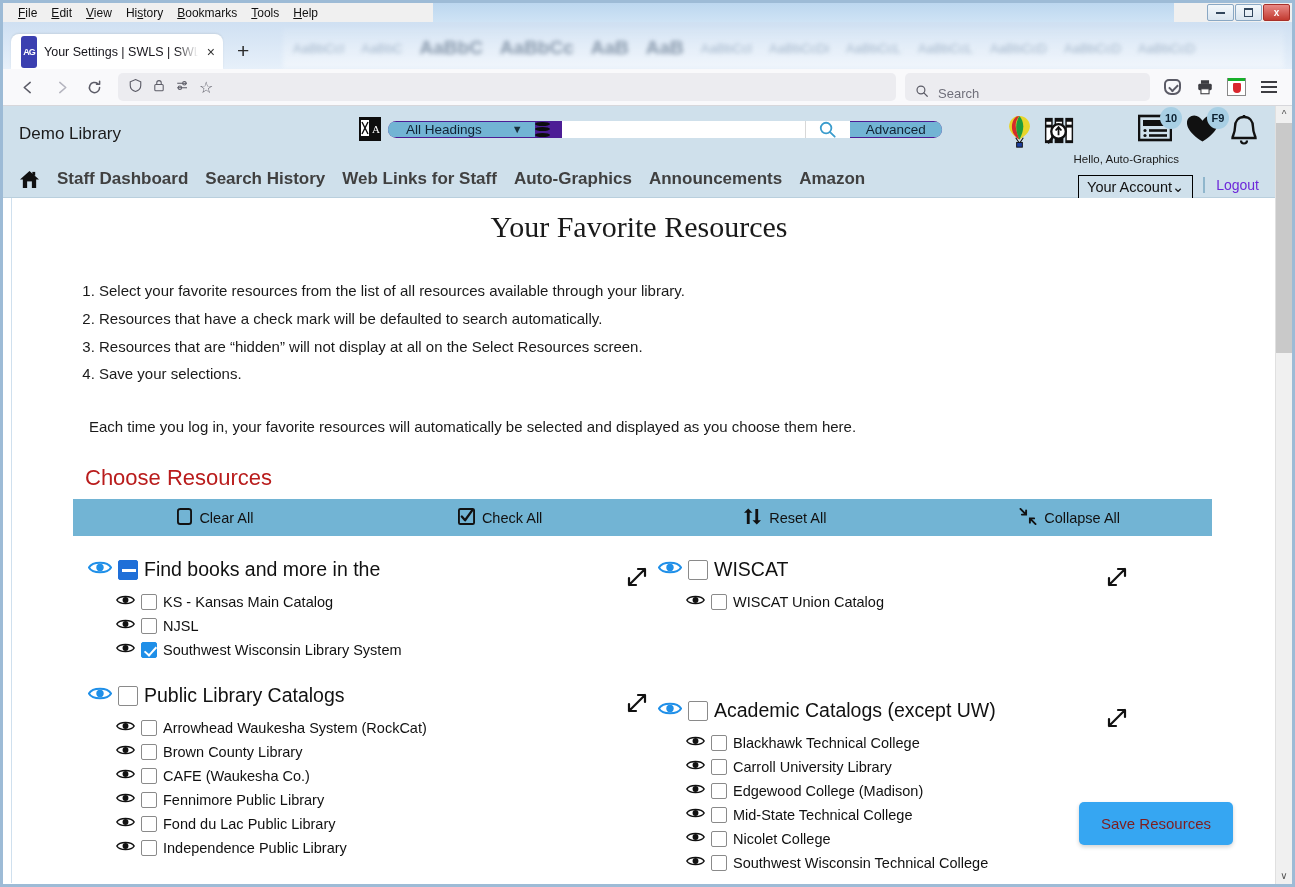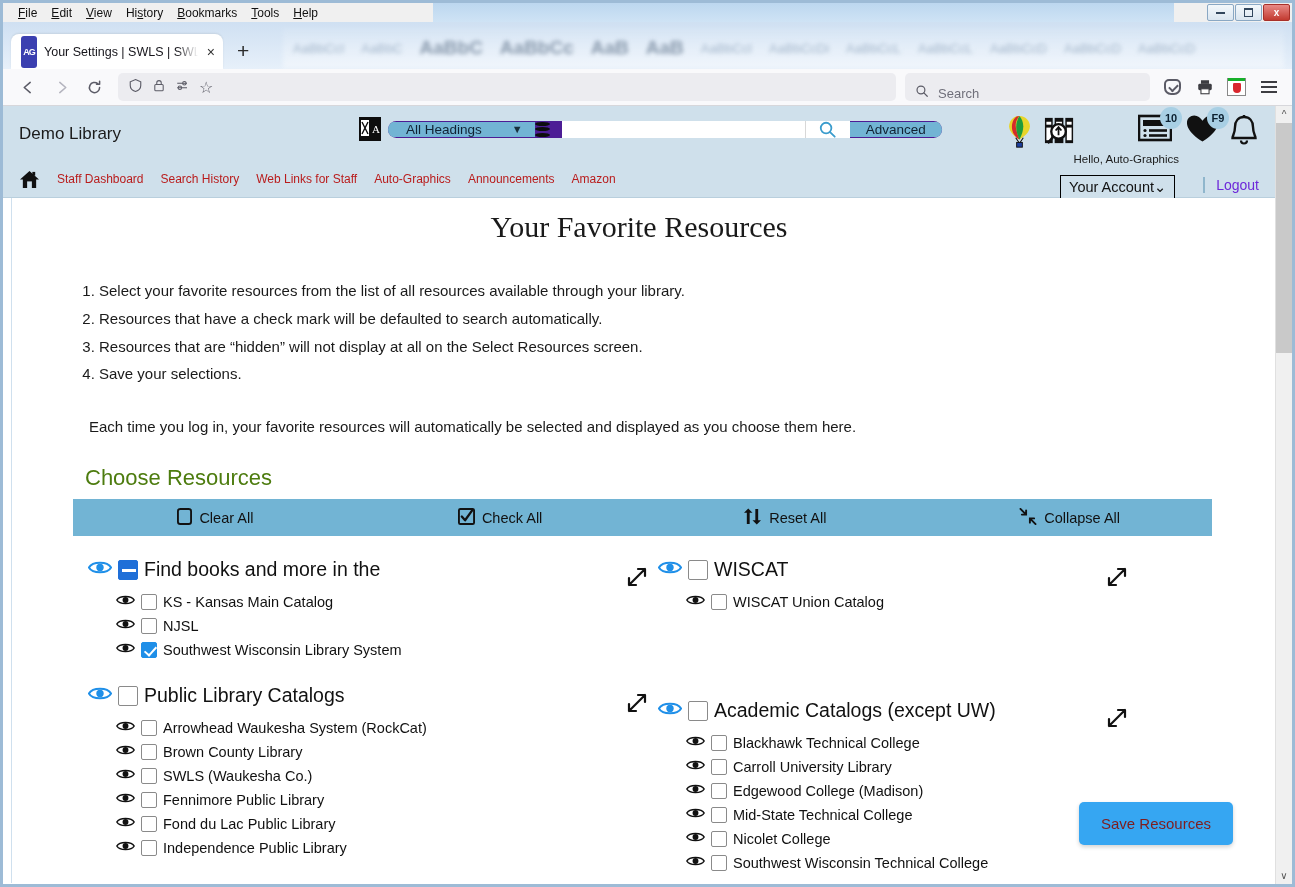--- a/index.html
+++ b/index.html
@@ -157,7 +157,7 @@
     gap:17px; padding:0 16px; position:relative; border-bottom:1px solid #b9cfdd;
   }
   .navlink { font-size:12px; color:#b91c1c; white-space:nowrap; }
-  .acctwrap { position:absolute; right:16px; top:-6px; display:flex; align-items:center; gap:28px; }
+  .acctwrap { position:absolute; right:16px; top:-6px; display:flex; align-items:center; gap:10px; }
   .hellotext { position:absolute; right:80px; top:-2px; font-size:11.5px; color:#1b1b1b; white-space:nowrap; }
   .acctbox {
     border:1.5px solid #000; background:#cfe0eb; padding:3px 8px;

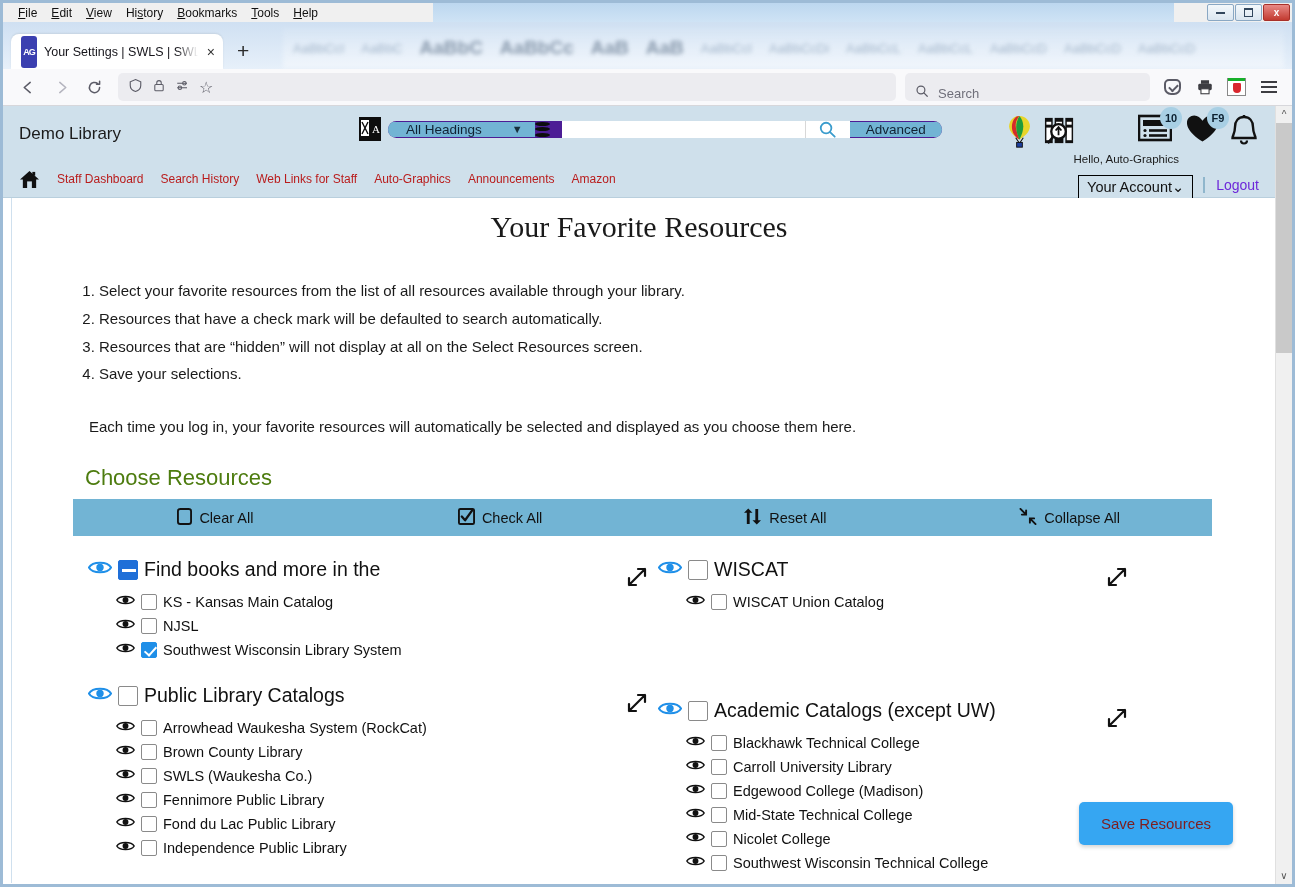--- a/index.html
+++ b/index.html
@@ -156,7 +156,7 @@
     background:#cfe0eb; height:37px; display:flex; align-items:center;
     gap:17px; padding:0 16px; position:relative; border-bottom:1px solid #b9cfdd;
   }
-  .navlink { font-size:12px; color:#b91c1c; white-space:nowrap; }
+  .navlink { font-size:17px; color:#404040; white-space:nowrap;font-weight:bold; }
   .acctwrap { position:absolute; right:16px; top:-6px; display:flex; align-items:center; gap:10px; }
   .hellotext { position:absolute; right:80px; top:-2px; font-size:11.5px; color:#1b1b1b; white-space:nowrap; }
   .acctbox {

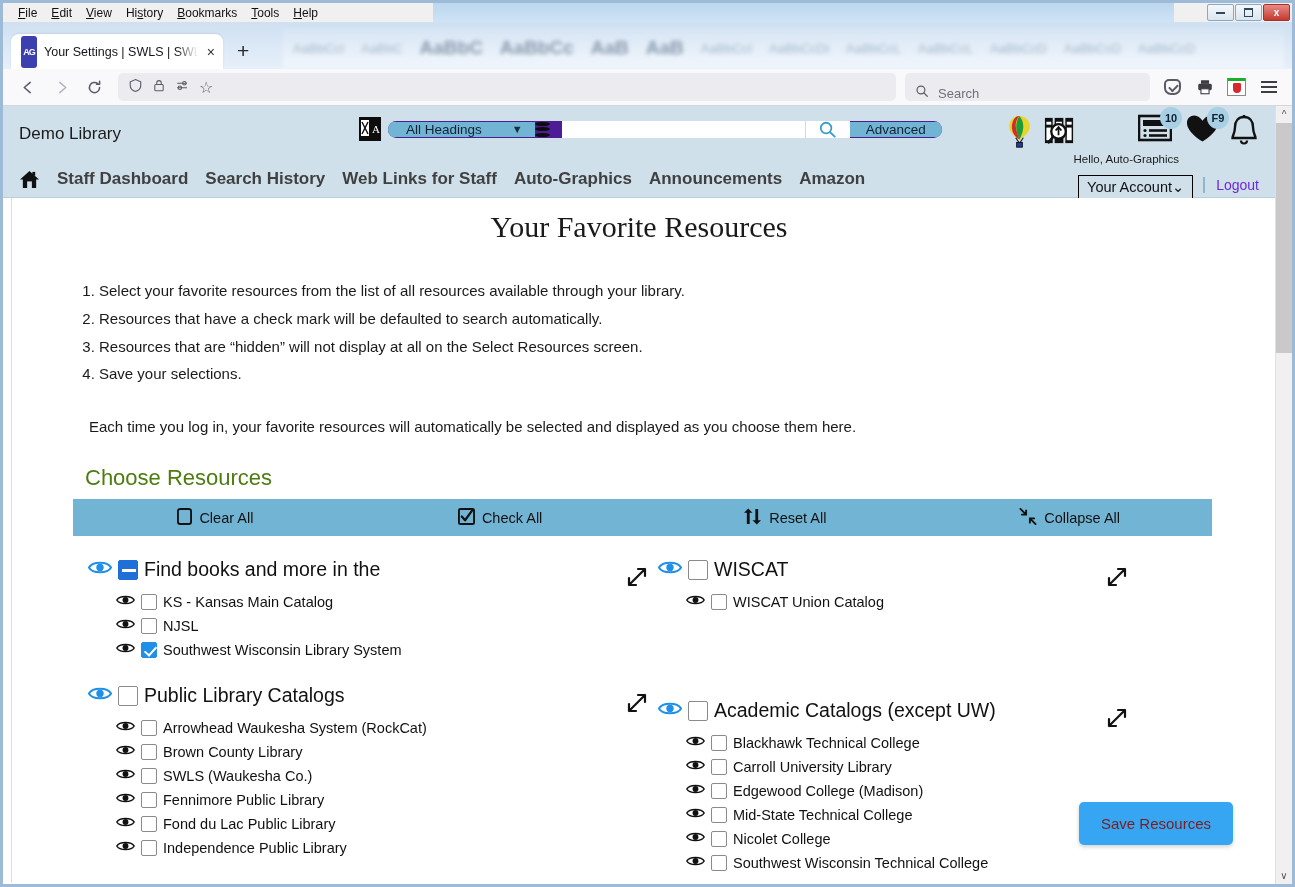--- a/index.html
+++ b/index.html
@@ -179,7 +179,7 @@
   .eachtime { margin:34px 0 0 86px; font-size:15px; color:#1a1a1a; }
 
   h2.choose {
-    margin:30px 0 8px 82px; font-weight:normal; font-size:22px; color:#4d7c0f;
+    margin:30px 0 8px 82px; font-weight:normal; font-size:22px; color:#b91c1c;
     font-family:"Liberation Sans", sans-serif;
   }
   .actionbar {

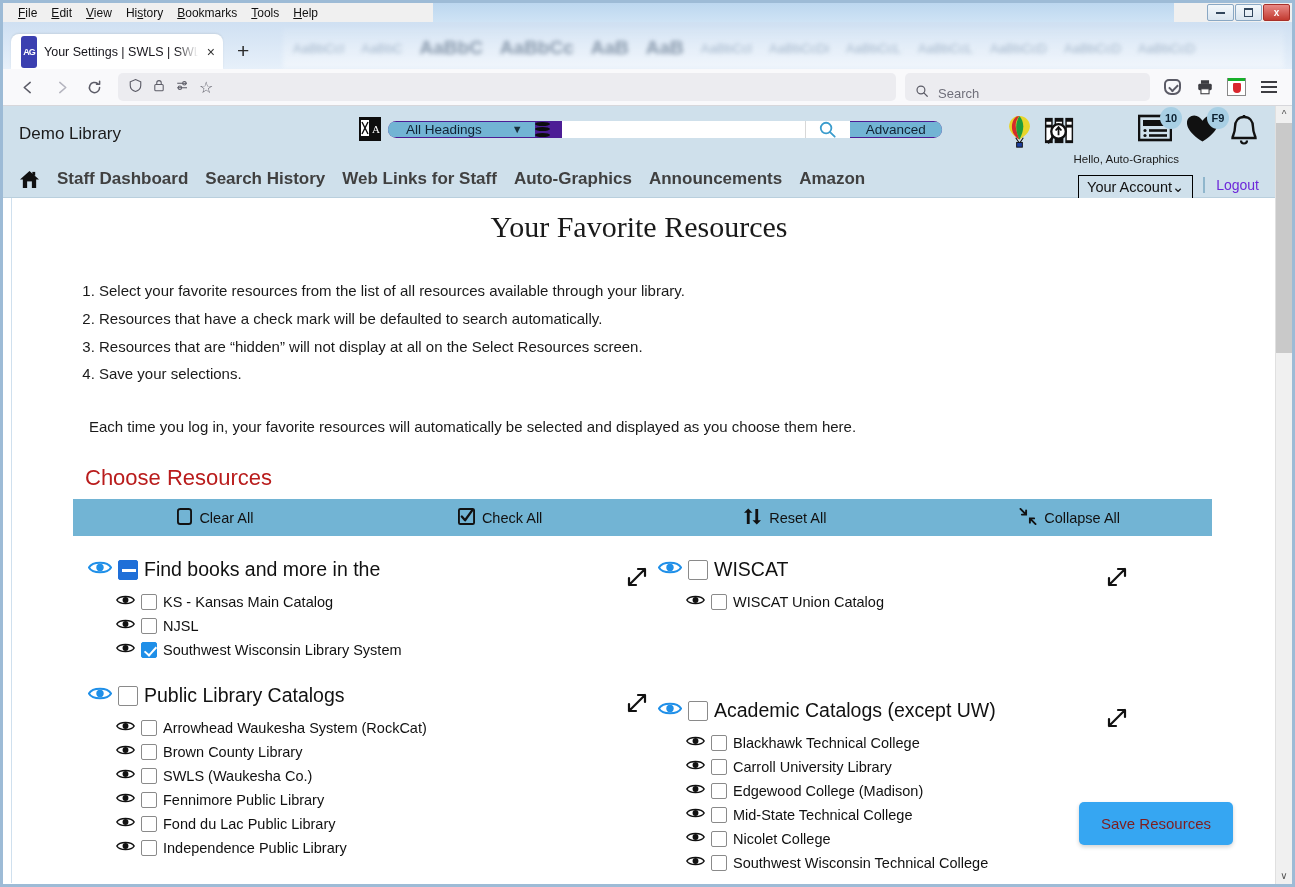--- a/index.html
+++ b/index.html
@@ -609,7 +609,7 @@
                         <circle cx="11" cy="7.5" r="3.4" fill="#111"></circle>
                       </svg></span>
                   <span class="cb"></span>
-                  <span class="iname">SWLS (Waukesha Co.)</span>
+                  <span class="iname">CAFE (Waukesha Co.)</span>
                 </div>
                 <div class="item">
                   <span><svg width="19" height="14" viewBox="0 0 22 15">

